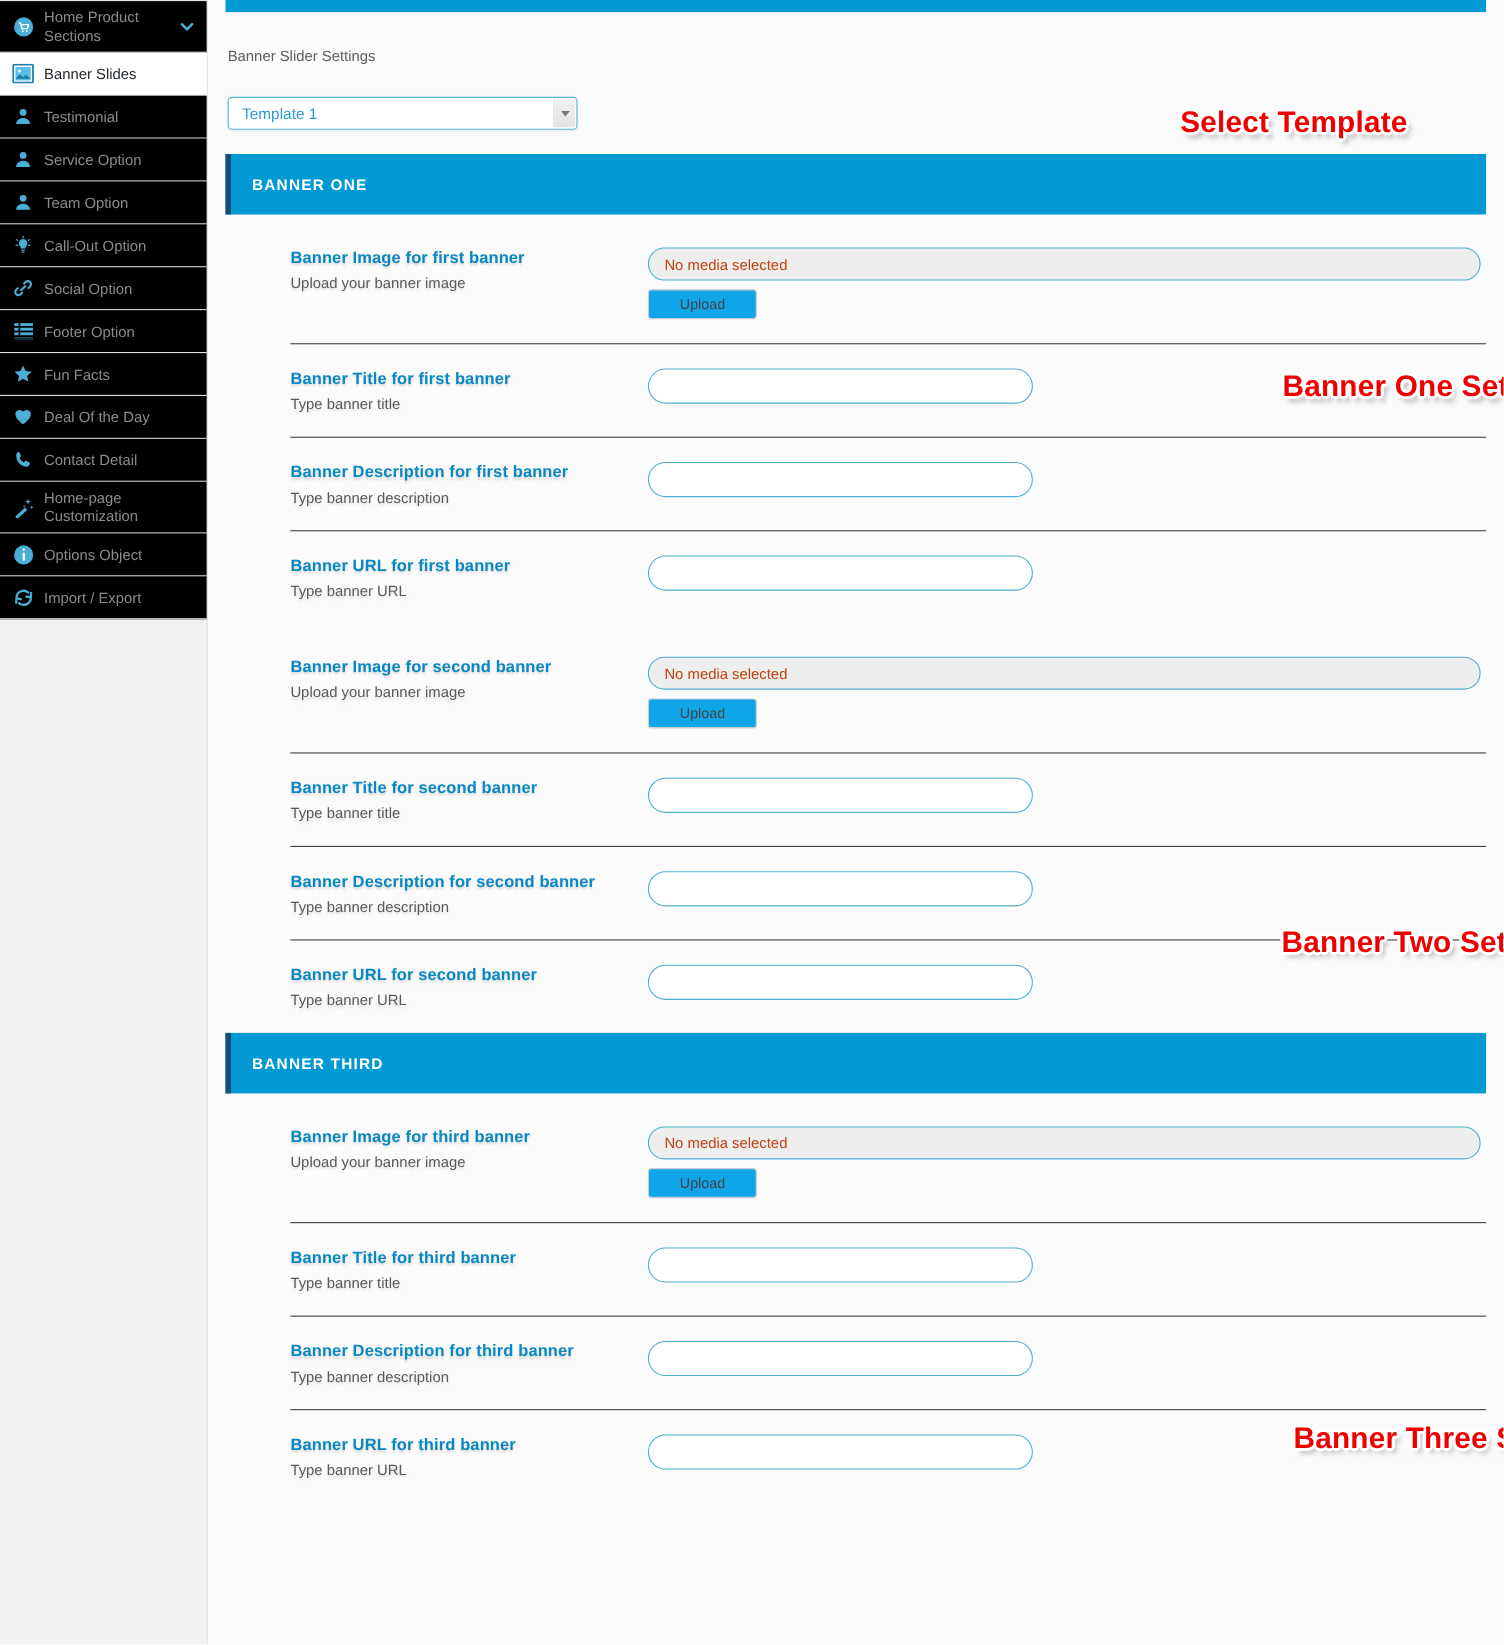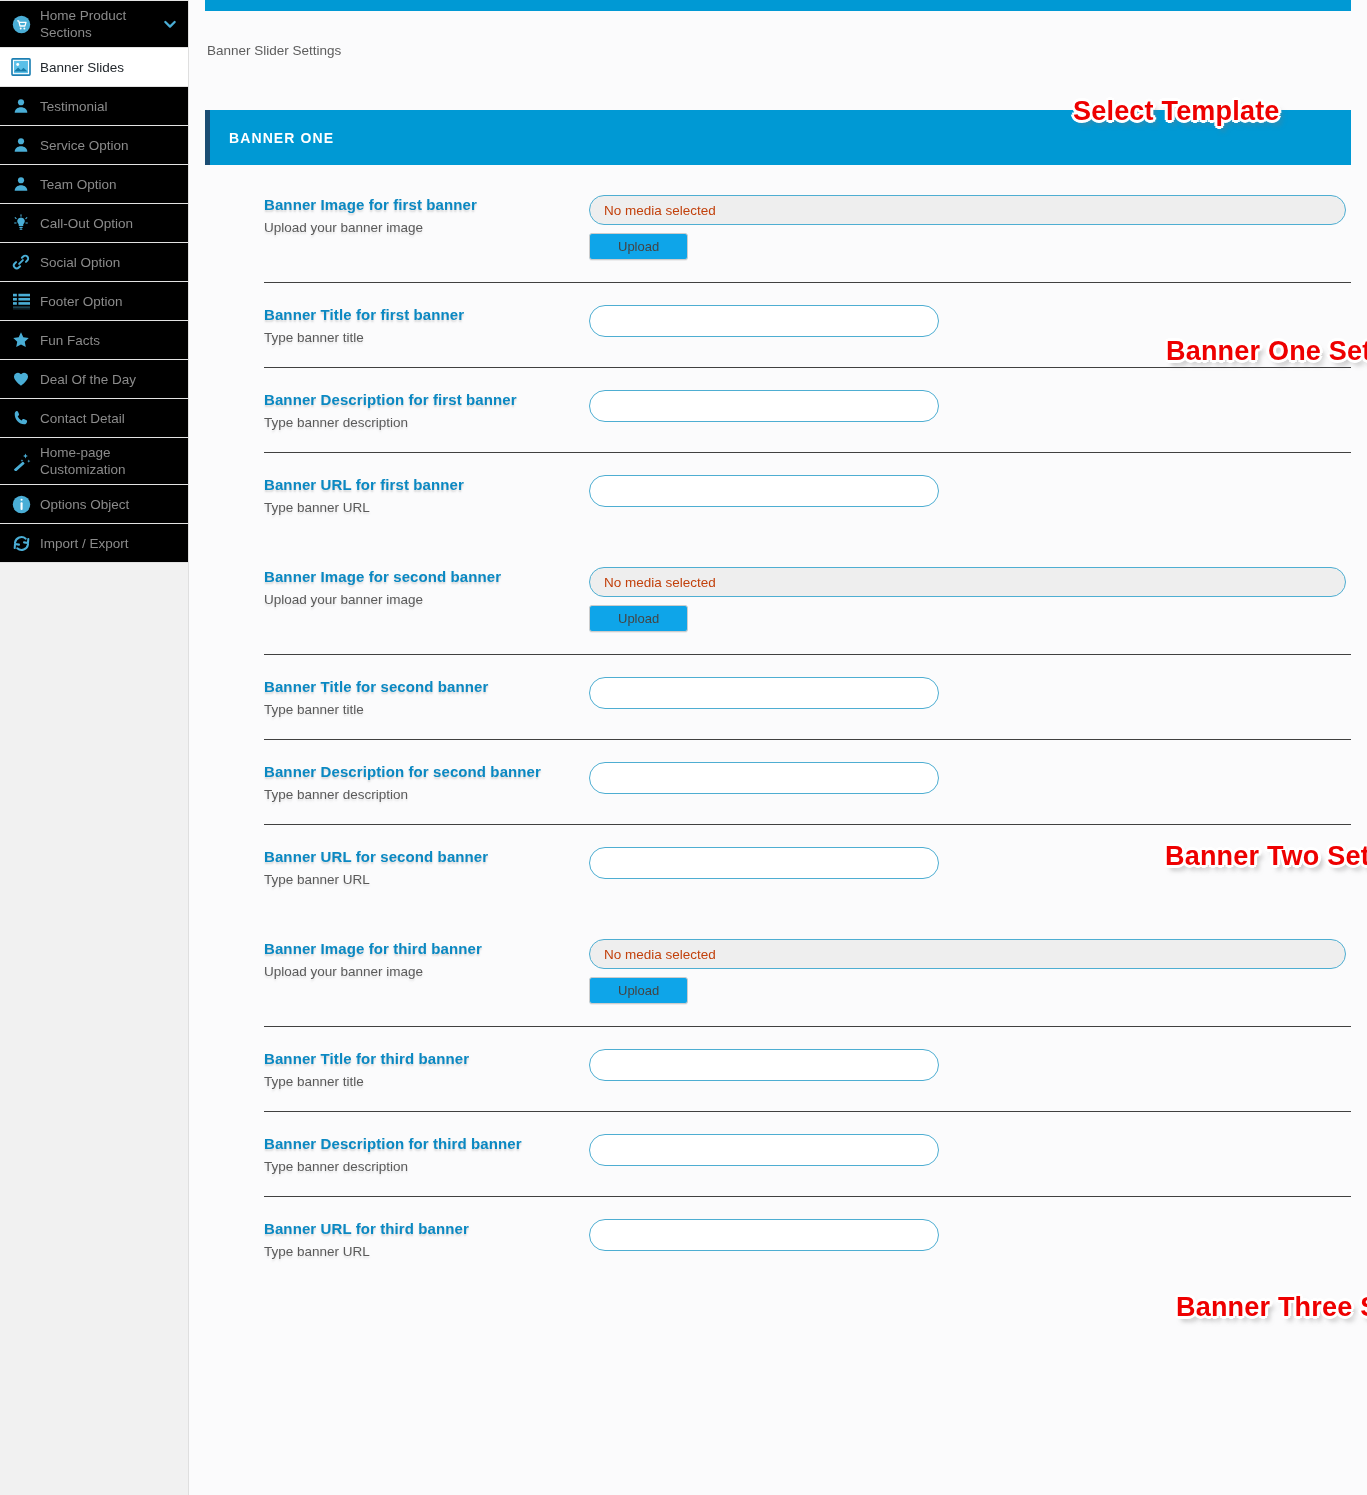--- a/index.html
+++ b/index.html
@@ -349,6 +349,14 @@
     <div class="section-sub">Banner Slider Settings</div>
 
     <div class="tpl-row">
+      <div>
+        <div class="select-box">
+          <span class="select-val">Template 1</span>
+          <span class="select-arrow">
+              <i></i>
+            </span>
+        </div>
+      </div>
     </div>
 
     <div id="sections">

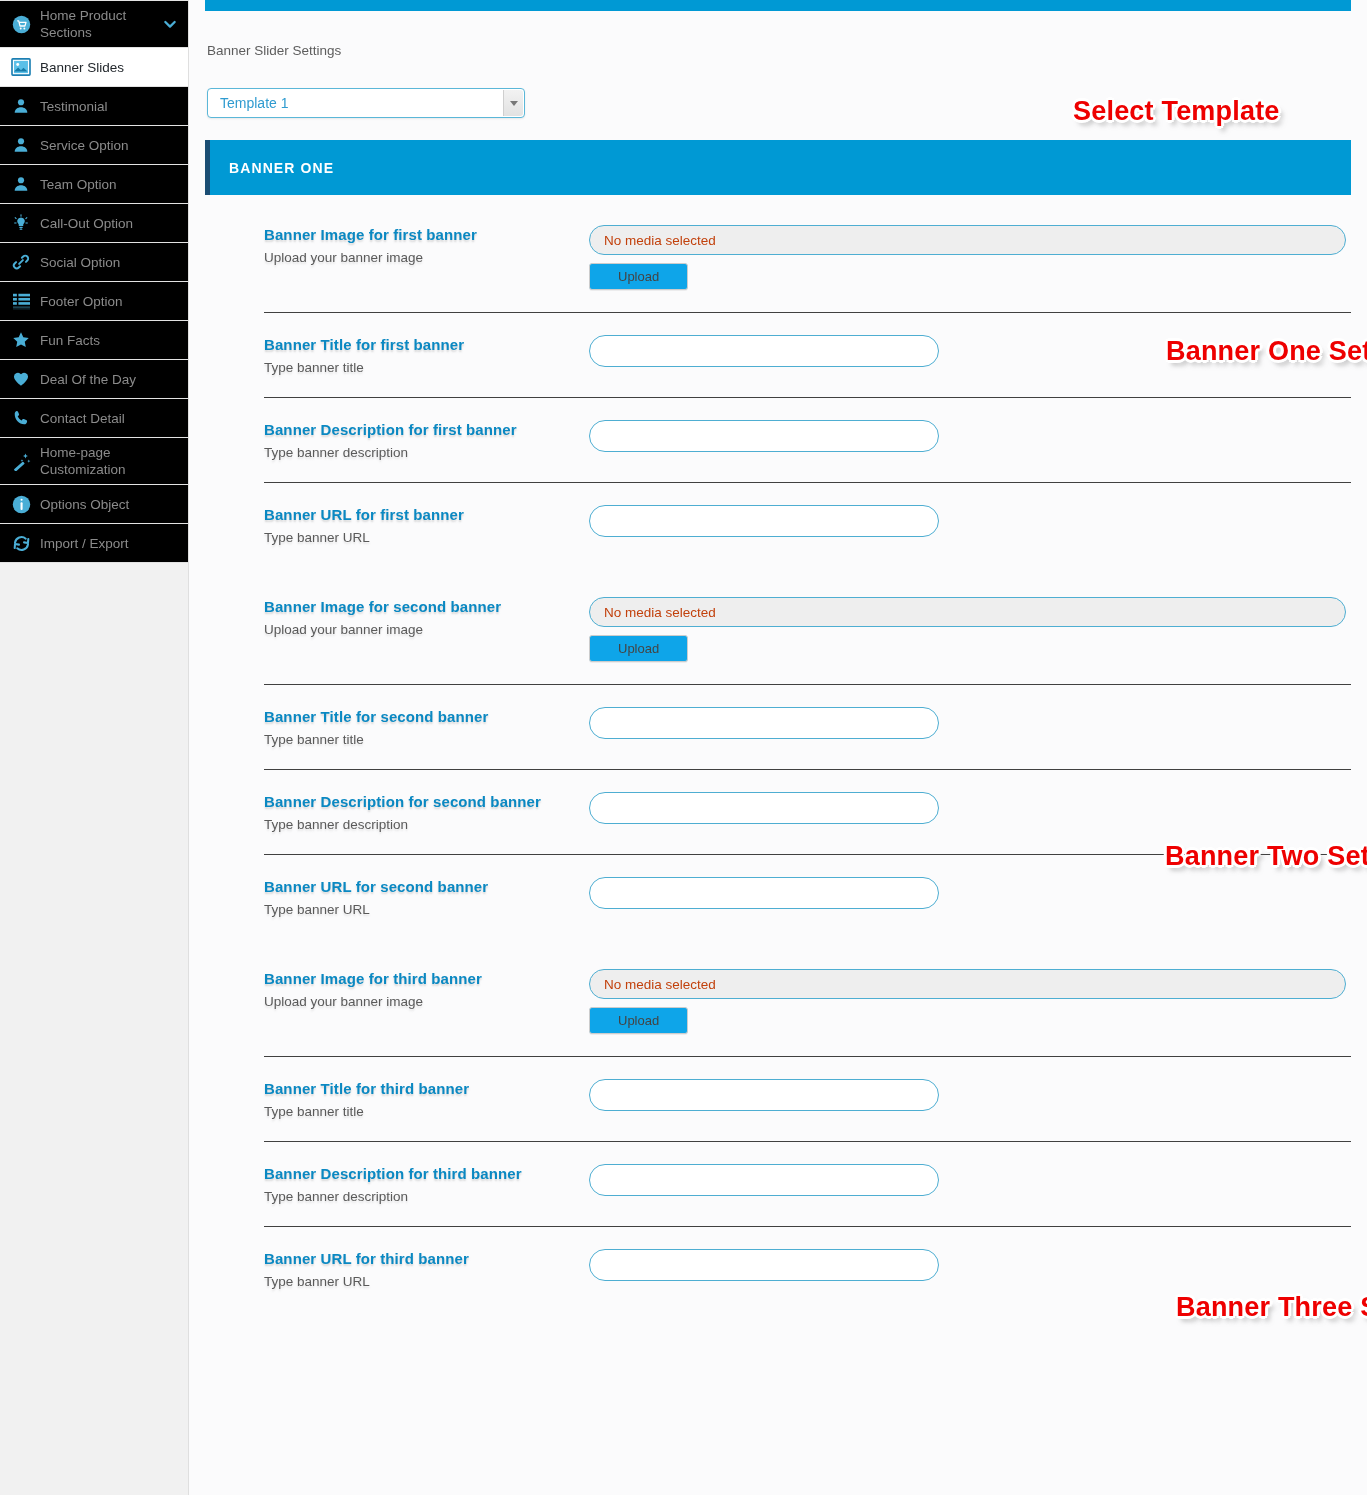--- a/index.html
+++ b/index.html
@@ -439,6 +439,9 @@
             </div>
           </div>
         </div>
+        <div class="sec-head">
+          <span>BANNER THIRD</span>
+        </div>
         <div class="fields">
           <div class="frow first-row">
             <div class="fleft">

